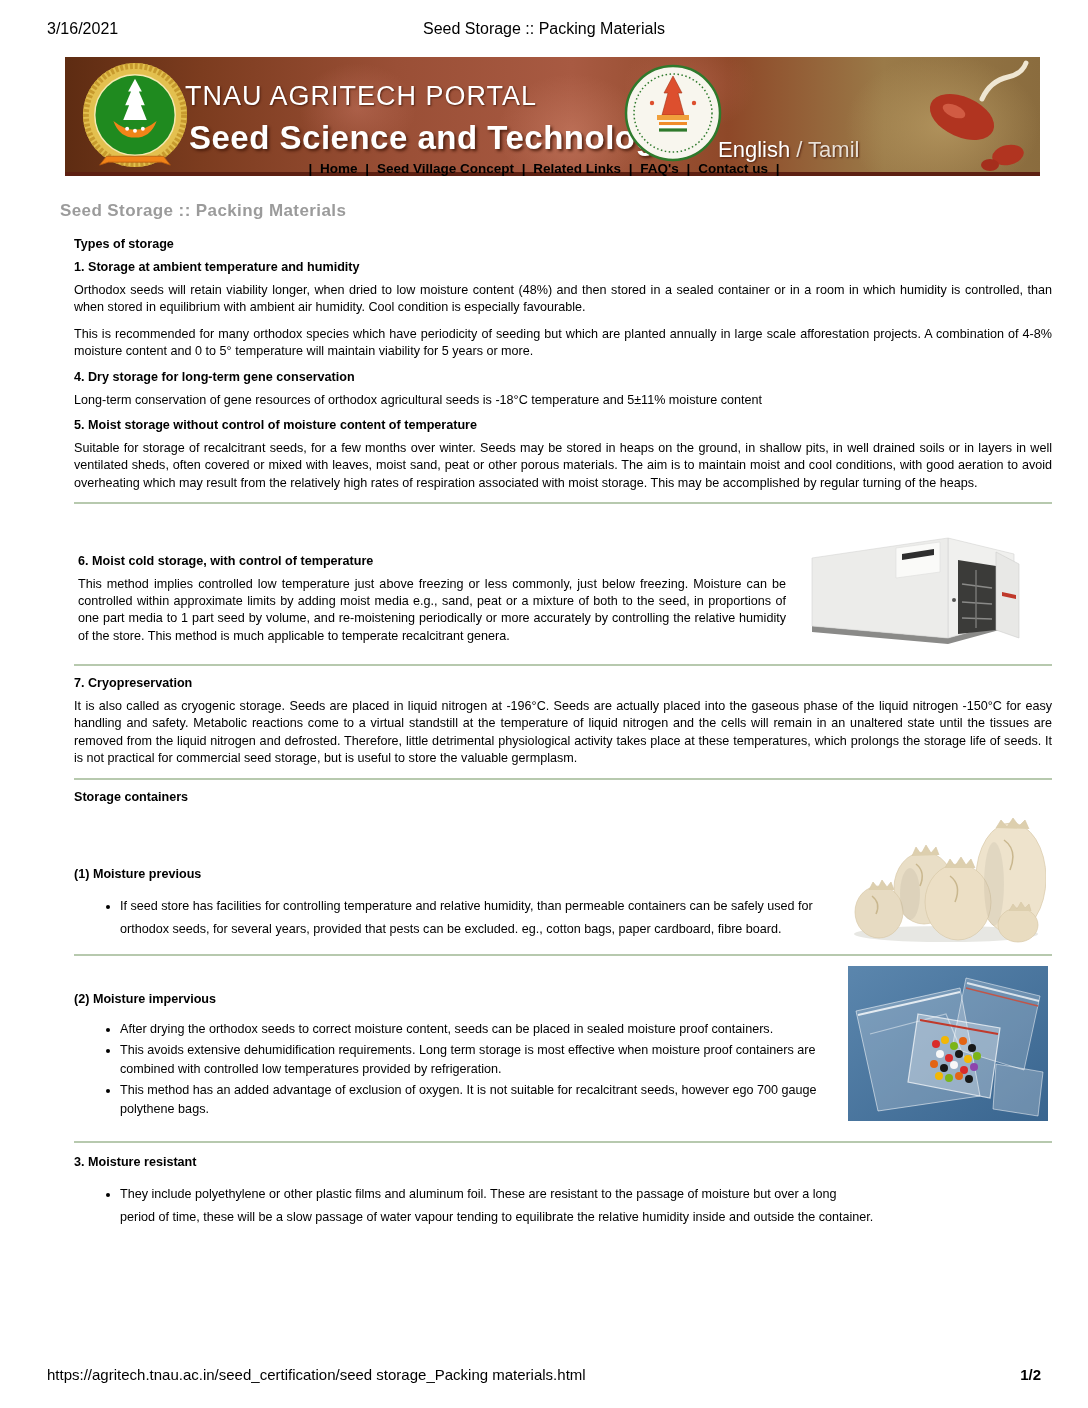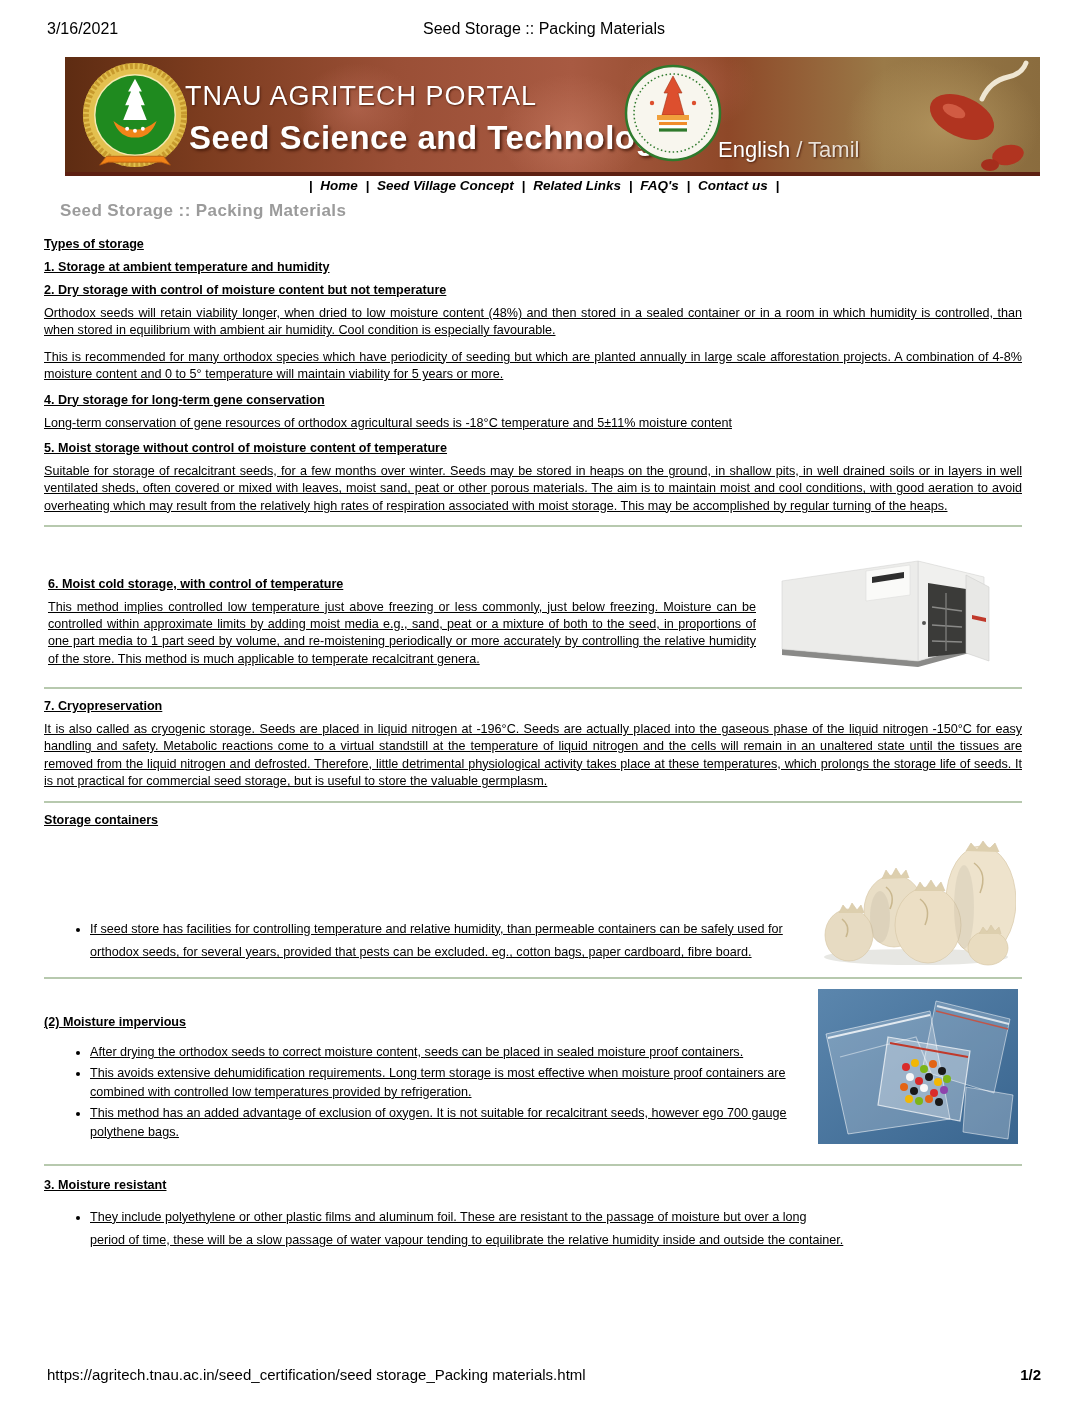--- a/index.html
+++ b/index.html
@@ -50,8 +50,8 @@
 
   
   .top-nav {
-    position: absolute; top: 178px; left: 0; width: 100%; text-align: center;
-    font-size: 13.5px; font-weight: bold; font-style: italic;
+    position: absolute; top: 161px; left: 0; width: 100%; text-align: center;
+    font-size: 13.5px; font-weight: bold;
   }
   .top-nav span { margin: 0 2px; }
   .top-nav .nav-link { cursor: pointer; }

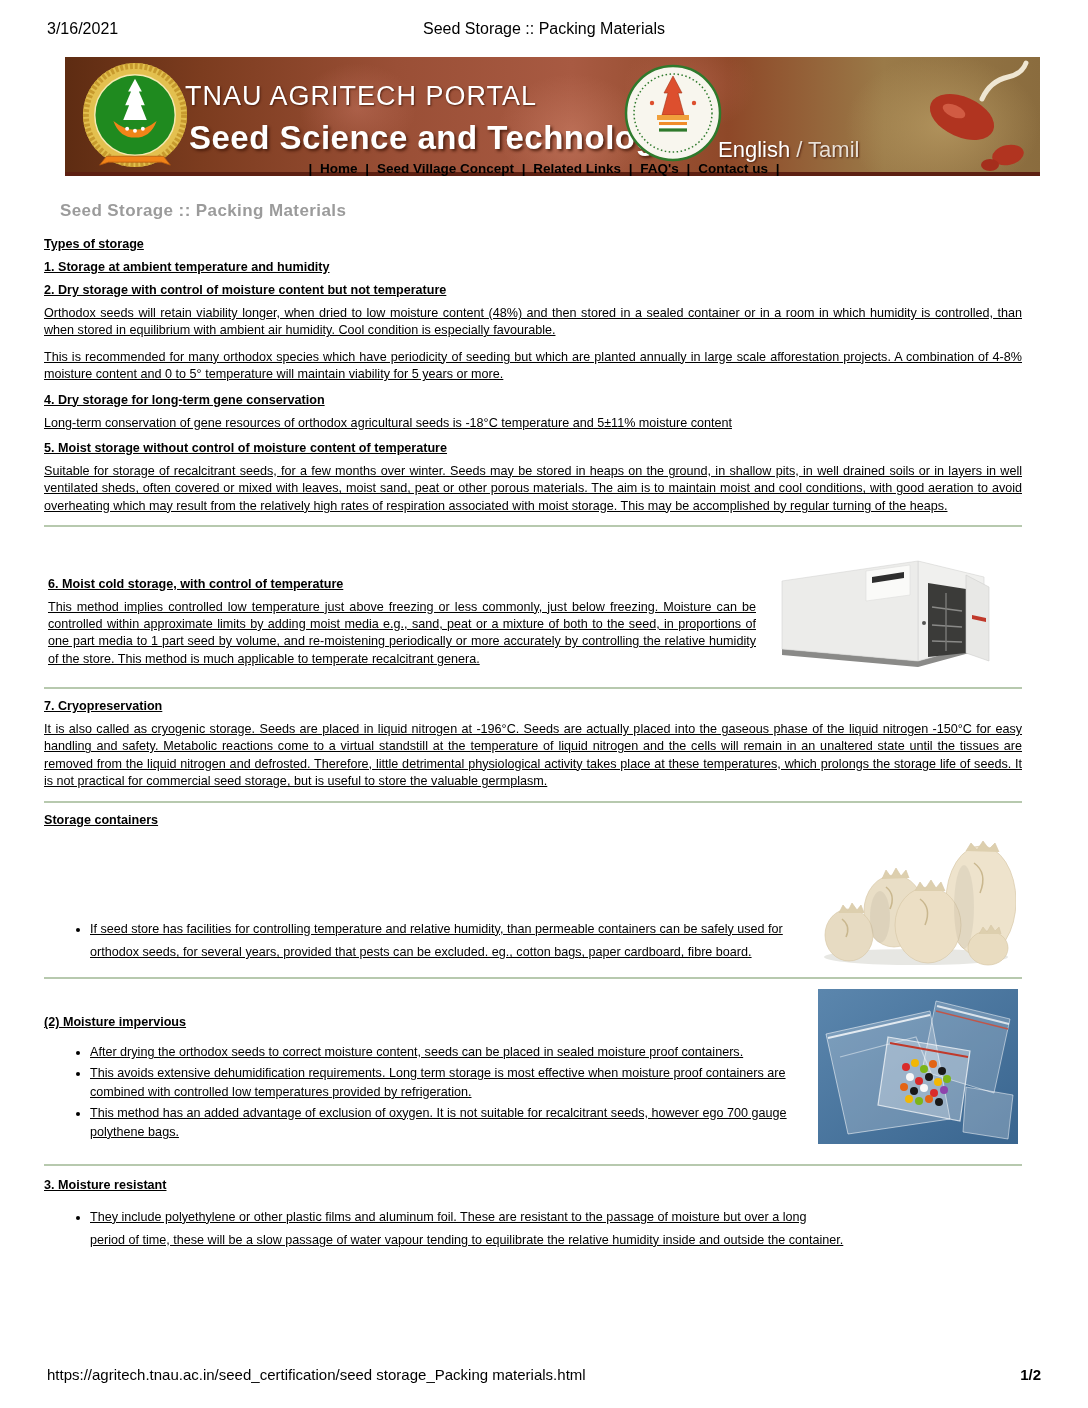--- a/index.html
+++ b/index.html
@@ -63,7 +63,7 @@
   }
 
   
-  .content { position: absolute; top: 236px; left: 44px; width: 978px; font-size: 12.6px; padding-top: 1px; text-decoration: underline; }
+  .content { position: absolute; top: 236px; left: 74px; width: 978px; font-size: 12.6px; padding-top: 1px; }
   .sec-head { font-weight: bold; font-size: 12.6px; margin: 9px 0 8px; }
   .sec-head:first-child { margin-top: 0; }
   .para { margin: 0 0 9px; line-height: 1.38; text-align: justify; }

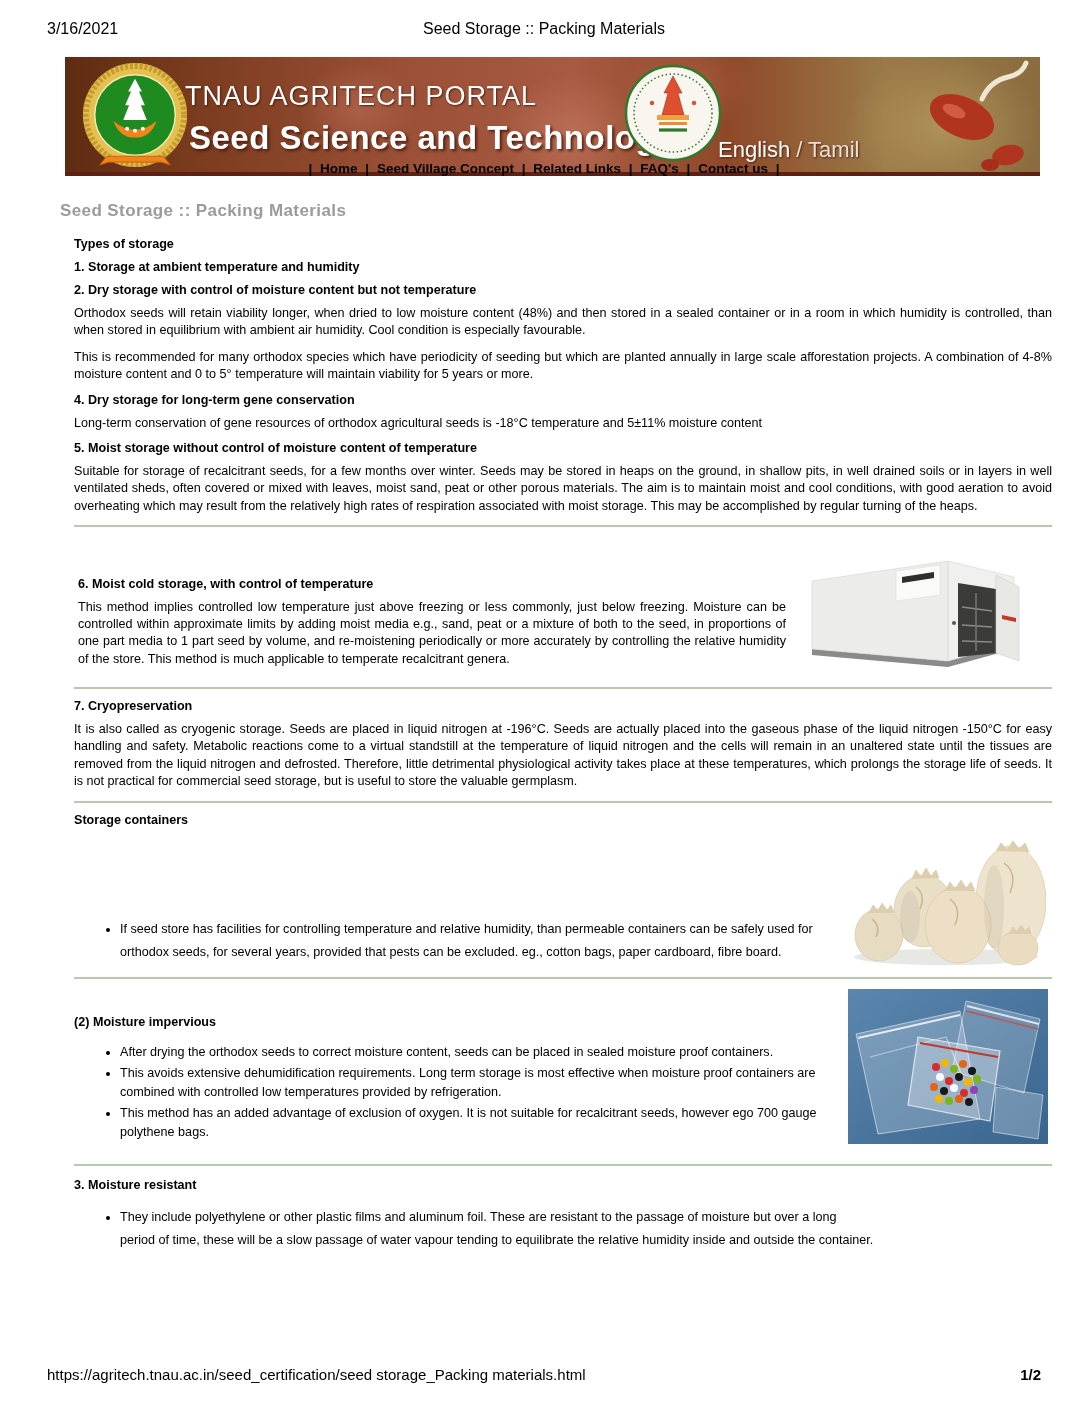--- a/index.html
+++ b/index.html
@@ -164,7 +164,6 @@
 
   <div class="sec-head">1. Storage at ambient temperature and humidity</div>
 
-  <div class="sec-head">2. Dry storage with control of moisture content but not temperature</div>
   <p class="para">Orthodox seeds will retain viability longer, when dried to low moisture content  (48%) and then stored in a sealed container or in a room in which humidity is controlled, than when stored in equilibrium with ambient air humidity. Cool condition is especially favourable.</p>
 
   <p class="para">This is recommended for many orthodox species which have periodicity of seeding but which are planted annually in large scale afforestation projects. A combination of 4-8% moisture content and 0 to 5° temperature will maintain viability for 5 years or more.</p>

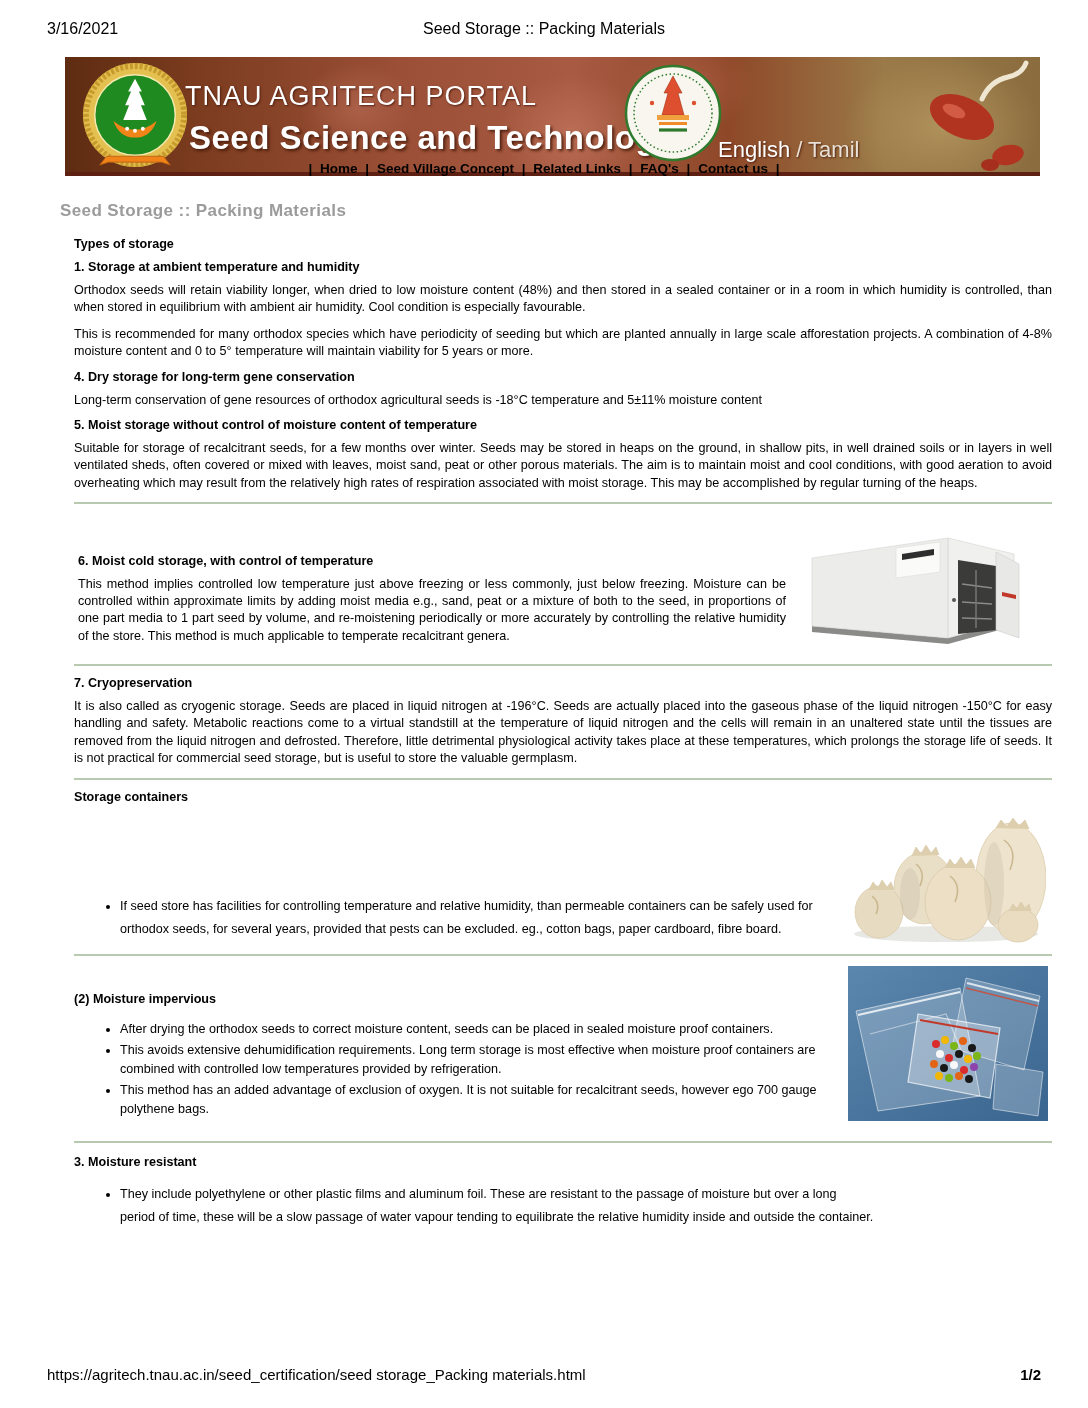--- a/index.html
+++ b/index.html
@@ -213,6 +213,7 @@
 
   <div class="row row-mp1">
     <div class="txt-col">
+      <div class="sec-head">(1) Moisture previous</div>
       <ul class="bullets loose">
         <li>If seed store has facilities for controlling temperature and relative humidity, than permeable containers can be safely used for orthodox seeds, for several years, provided that pests can be excluded. eg., cotton bags, paper cardboard, fibre board.</li>
       </ul>

